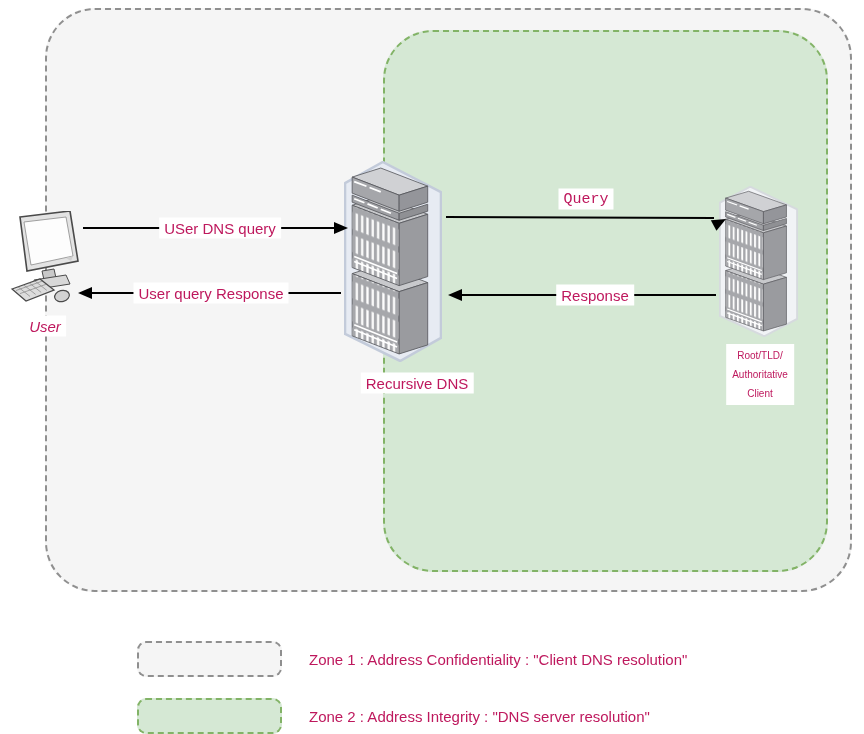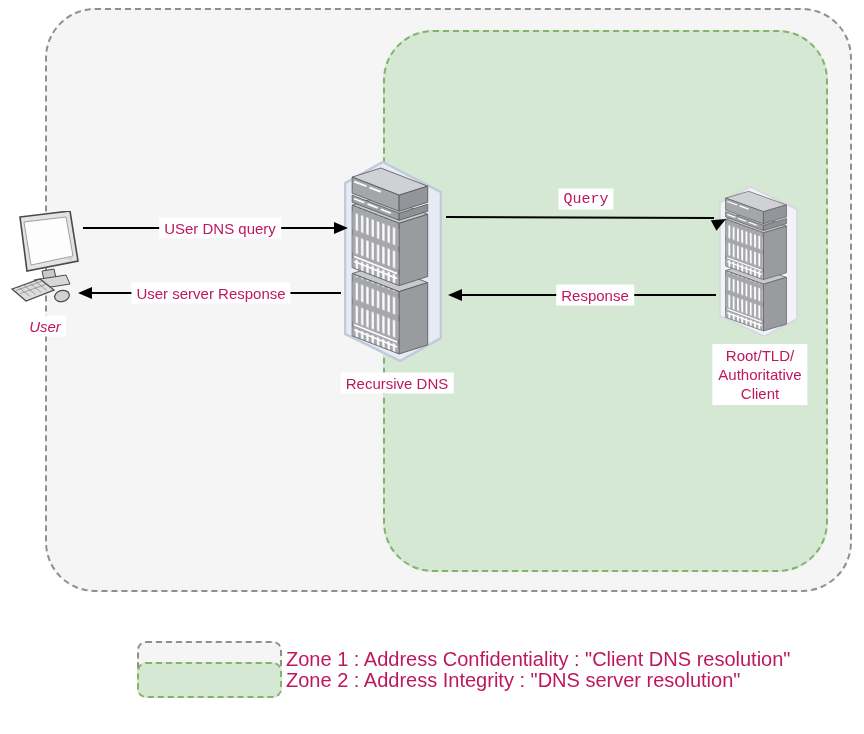--- a/index.html
+++ b/index.html
@@ -134,7 +134,7 @@
   </svg>
 
   <div class="lbl" style="left:220px;top:228px;">USer DNS query</div>
-  <div class="lbl" style="left:211px;top:293px;">User server Response</div>
+  <div class="lbl" style="left:211px;top:293px;">User query Response</div>
   <div class="lbl" style="left:586px;top:199px;font-family:Liberation Mono, monospace;">Query</div>
   <div class="lbl" style="left:595px;top:295px;text-align:right;">Response</div>
 

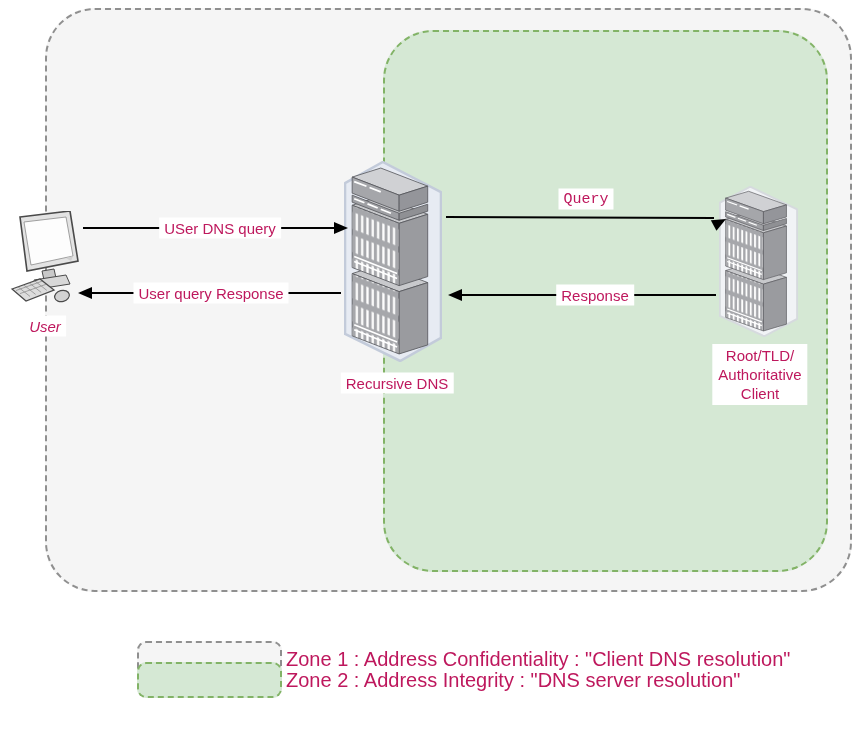--- a/index.html
+++ b/index.html
@@ -27,7 +27,7 @@
   }
   .lbl-block{
     position:absolute;transform:translateX(-50%);background:#ffffff;text-align:center;
-    font-size:15px;line-height:19px;padding:2px 6px;z-index:6;
+    font-size:10px;line-height:19px;padding:2px 6px;z-index:6;
   }
   .lbl-block span{display:block;}
   

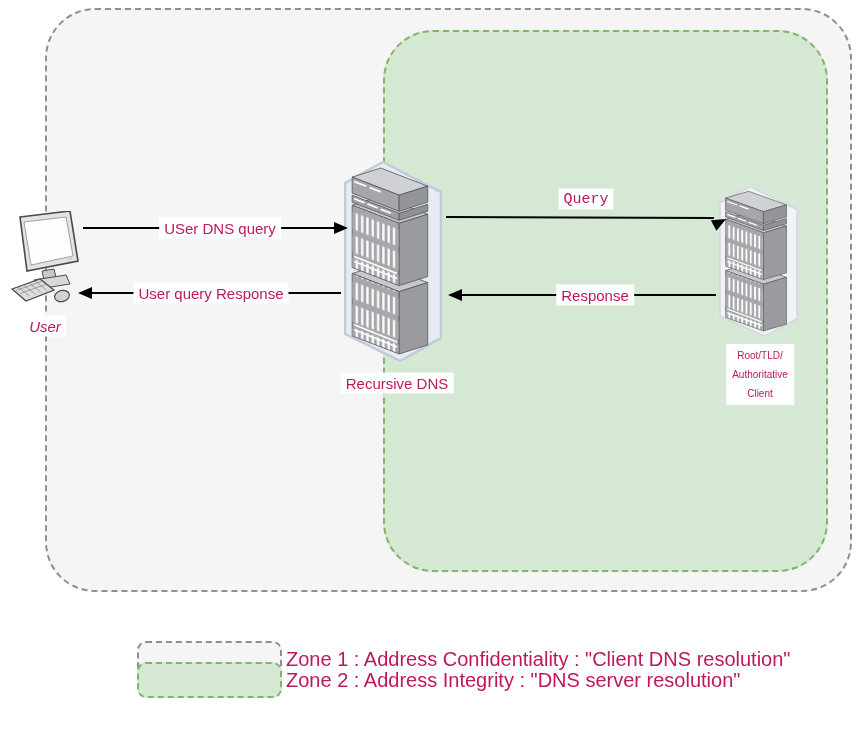--- a/index.html
+++ b/index.html
@@ -139,7 +139,7 @@
   <div class="lbl" style="left:595px;top:295px;text-align:right;">Response</div>
 
   <div class="lbl" style="left:45px;top:326px;font-style:italic;">User</div>
-  <div class="lbl" style="left:397px;top:383px;text-align:right;">Recursive DNS</div>
+  <div class="lbl" style="left:417px;top:383px;text-align:right;">Recursive DNS</div>
   <div class="lbl-block" style="left:760px;top:344px;">
     <span>Root/TLD/</span>
     <span>Authoritative</span>

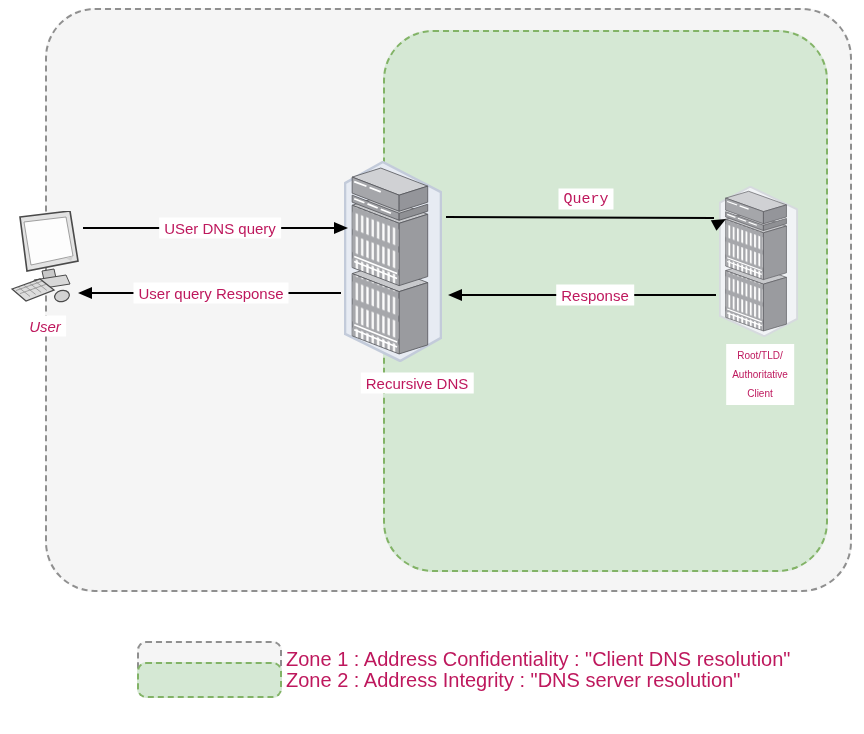--- a/index.html
+++ b/index.html
@@ -37,7 +37,7 @@
   .swatch{box-sizing:border-box;width:145px;height:36px;border-radius:9px;flex:0 0 auto;}
   #legend-swatch-1{background:#f5f5f5;border:2px dashed #8f8f8f;}
   #legend-swatch-2{background:#d5e8d4;border:2px dashed #82b366;}
-  .legend-label{margin-left:4px;font-size:20px;white-space:nowrap;}
+  .legend-label{margin-left:27px;font-size:15px;white-space:nowrap;}
   
   .rack-mid{--shell:#e7ebf3;--shellb:#c3cbda;}
   .rack-right{--shell:#f1f3f6;--shellb:#d6dade;}

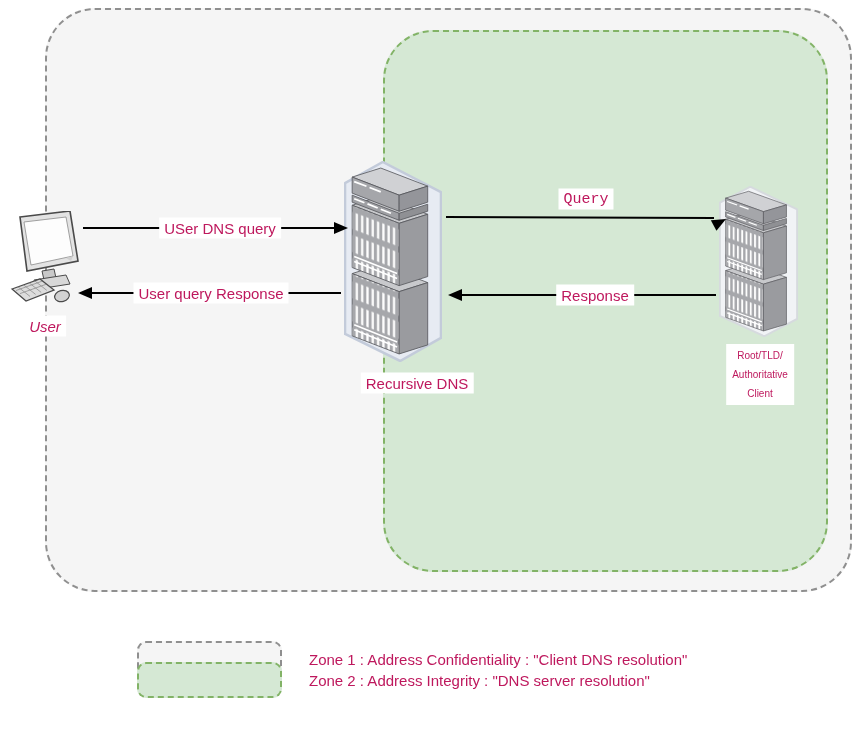--- a/index.html
+++ b/index.html
@@ -33,7 +33,7 @@
   
   .legend-row{position:absolute;display:flex;align-items:center;z-index:3;}
   #legend-row-1{left:137px;top:641px;}
-  #legend-row-2{left:137px;top:662px;}
+  #legend-row-2{left:137px;top:698px;}
   .swatch{box-sizing:border-box;width:145px;height:36px;border-radius:9px;flex:0 0 auto;}
   #legend-swatch-1{background:#f5f5f5;border:2px dashed #8f8f8f;}
   #legend-swatch-2{background:#d5e8d4;border:2px dashed #82b366;}

